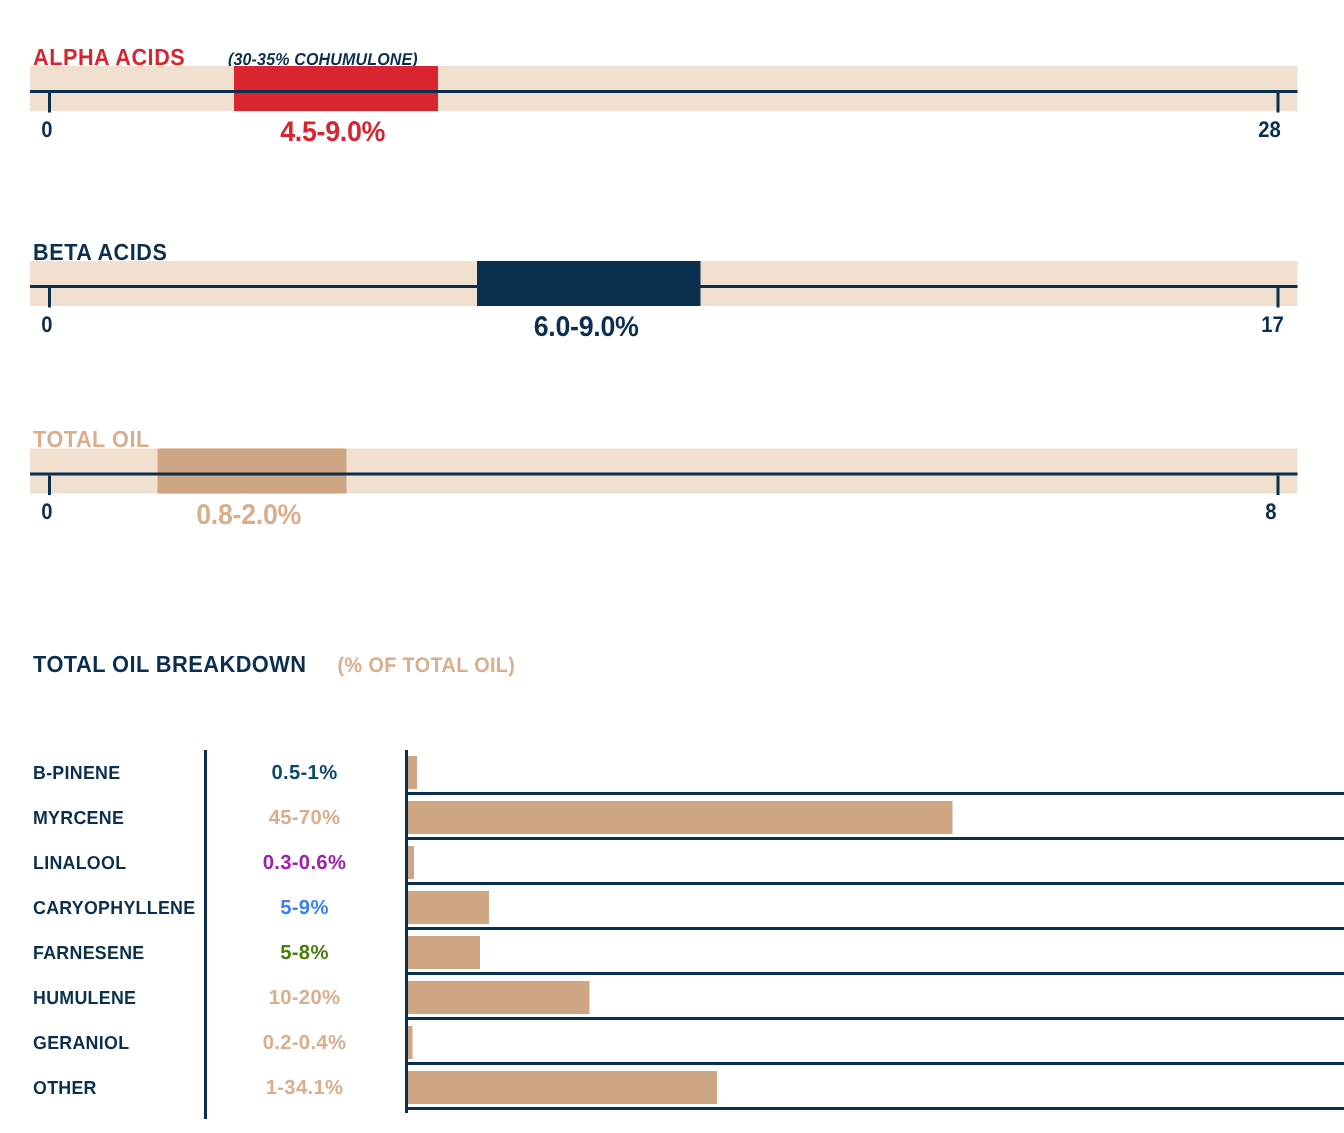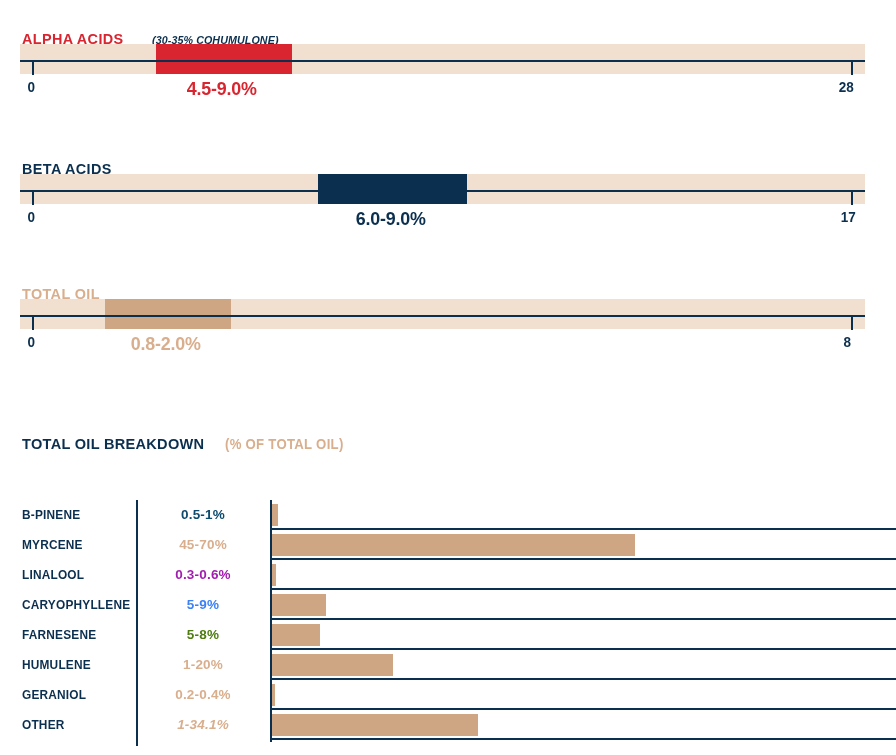--- a/index.html
+++ b/index.html
@@ -273,7 +273,7 @@
       </div>
       <div class="bd-row">
         <div class="bd-label">HUMULENE</div>
-        <div class="bd-pct" style="color: rgb(217, 174, 141);">1-20%</div>
+        <div class="bd-pct" style="color: rgb(217, 174, 141);">10-20%</div>
         <div class="bd-bar" style="width: 121px; background: rgb(207, 166, 132);"></div>
         <div class="bd-sep" style="top: 28px;"></div>
       </div>

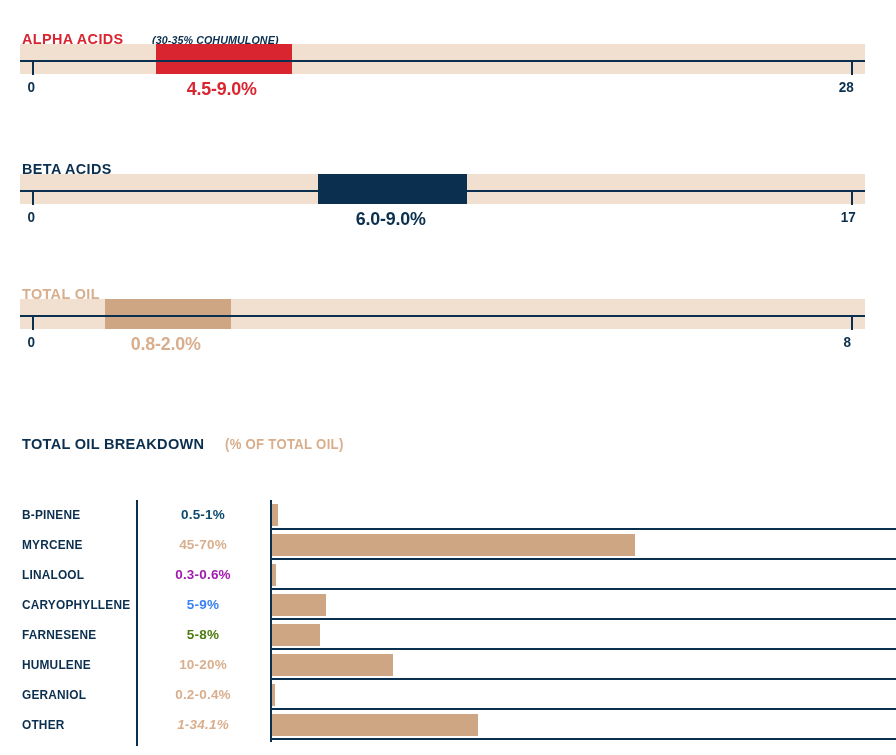--- a/index.html
+++ b/index.html
@@ -285,7 +285,7 @@
       </div>
       <div class="bd-row">
         <div class="bd-label">OTHER</div>
-        <div class="bd-pct" style="color: rgb(217, 174, 141); font-style: italic;">1-34.1%</div>
+        <div class="bd-pct" style="color: rgb(217, 174, 141);">1-34.1%</div>
         <div class="bd-bar" style="width: 206.305px; background: rgb(207, 166, 132);"></div>
         <div class="bd-sep" style="top: 28px;"></div>
       </div>

